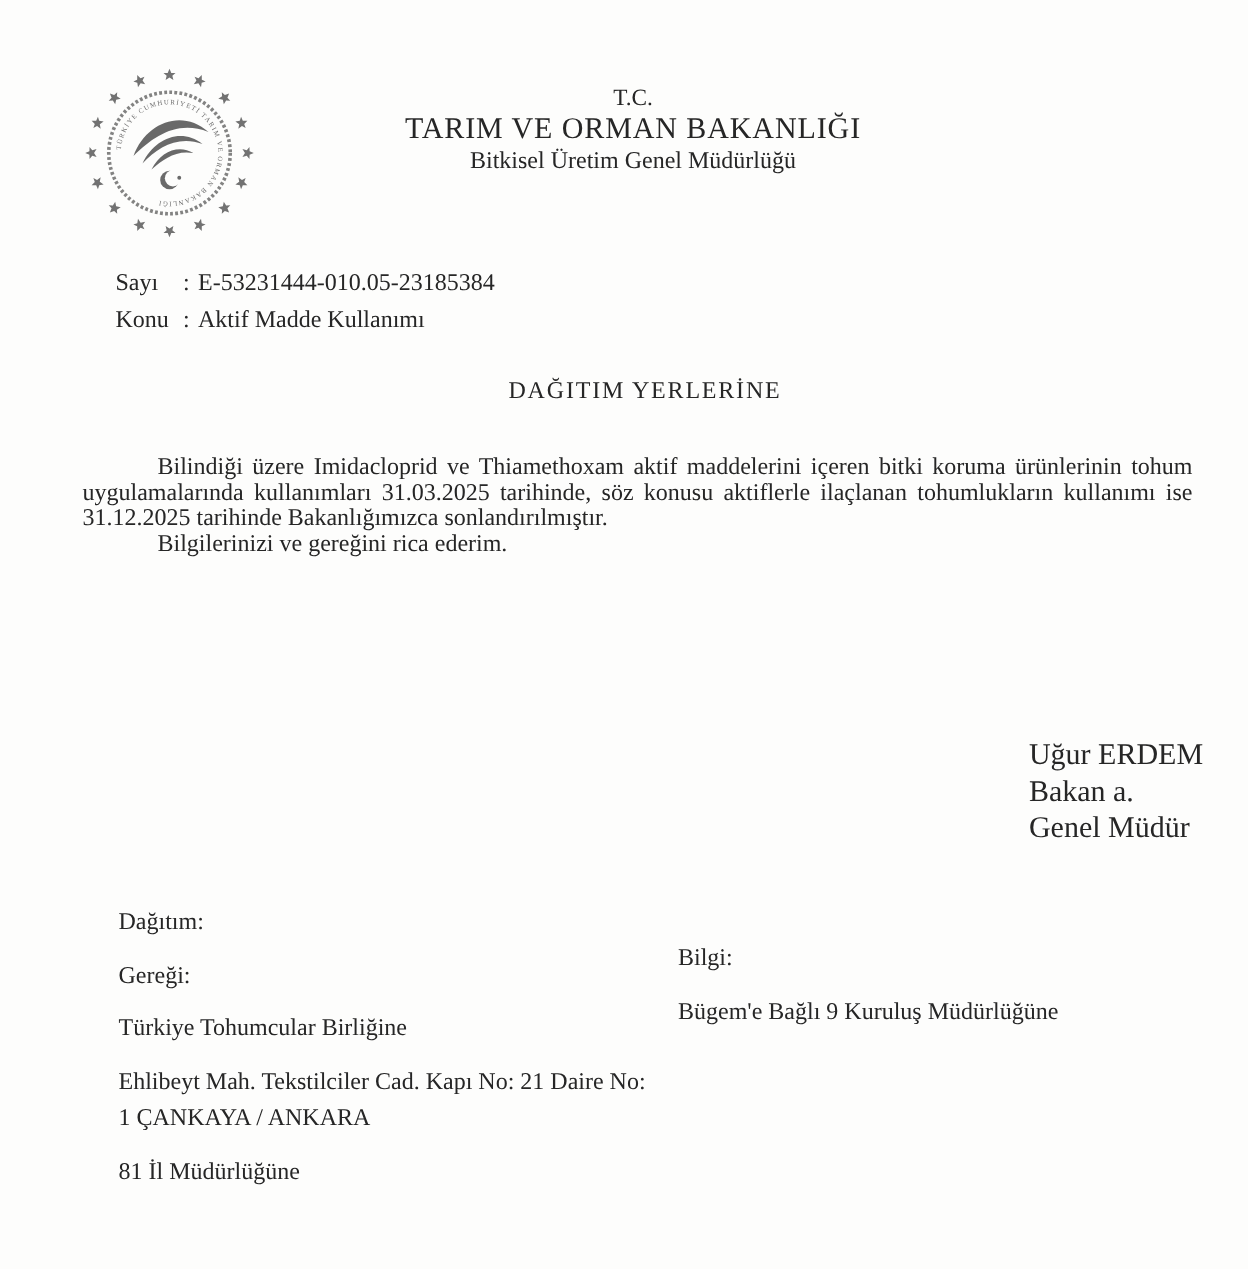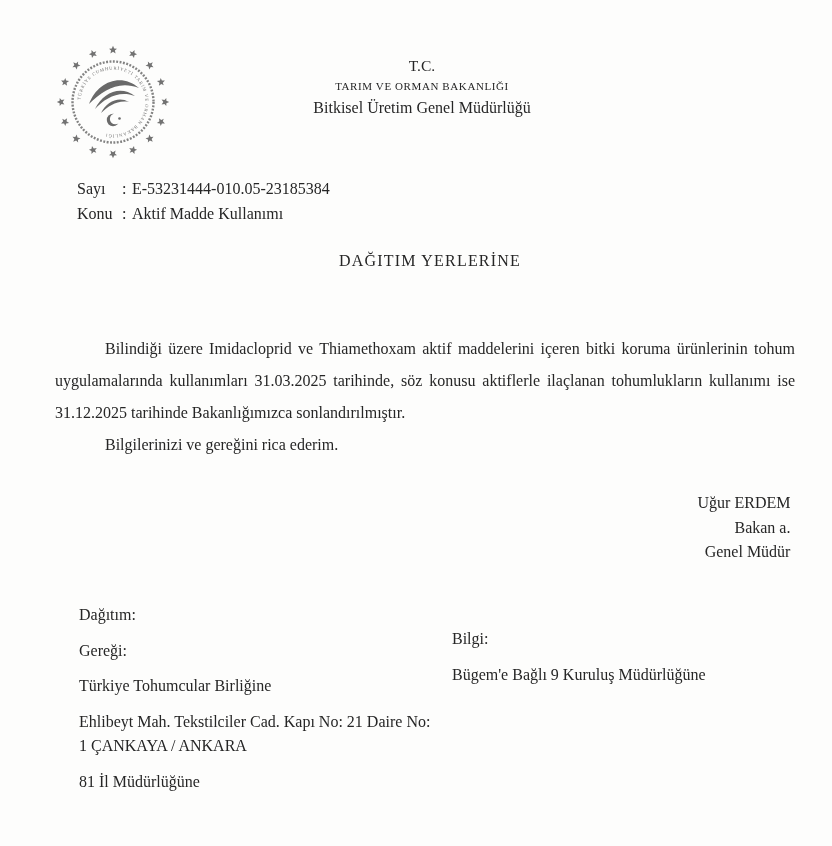--- a/index.html
+++ b/index.html
@@ -21,7 +21,7 @@
     text-align:center;white-space:nowrap;
   }
   .letterhead .tc{font-size:15.5px;line-height:20px;}
-  .letterhead .ministry{font-size:11px;line-height:21px;letter-spacing:0.6px;}
+  .letterhead .ministry{font-size:20px;line-height:21px;letter-spacing:0.6px;}
   .letterhead .directorate{font-size:16px;line-height:21px;}
   
   .meta{position:absolute;left:57px;top:176px;font-size:16px;line-height:25px;margin-left:20px;}

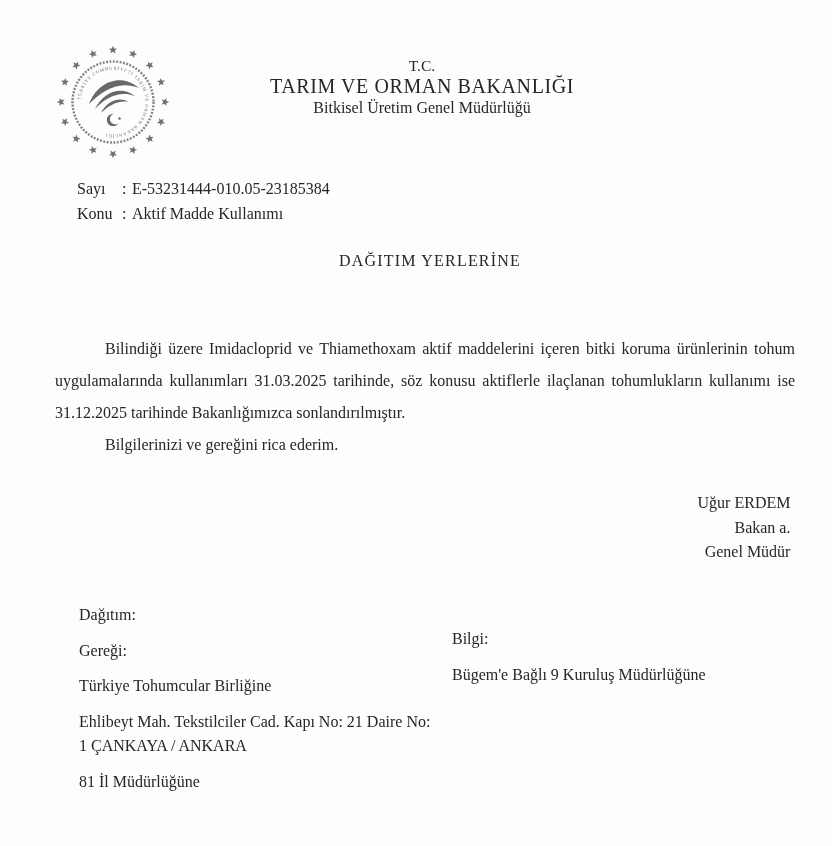--- a/index.html
+++ b/index.html
@@ -36,7 +36,7 @@
   
   .body-text{
     position:absolute;left:55px;top:303px;width:740px;
-    font-size:16px;line-height:32px;text-align:justify;margin-top:30px;
+    font-size:16px;line-height:17px;text-align:justify;
   }
   .body-text p{margin:0;text-indent:50px;}
   .body-text p.closing{text-align:left;}

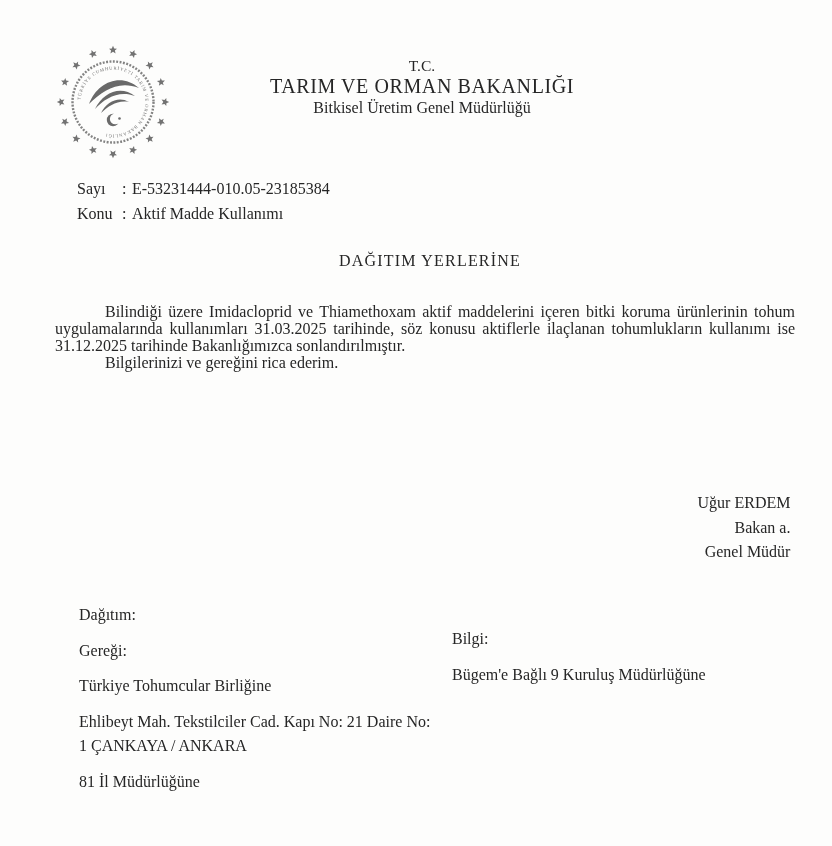--- a/index.html
+++ b/index.html
@@ -43,7 +43,7 @@
   
   .signature{
     position:absolute;top:491px;left:744px;transform:translateX(-50%);
-    text-align:right;font-size:16px;line-height:24.5px;white-space:nowrap;
+    text-align:left;font-size:20px;line-height:24.5px;white-space:nowrap;
   }
   
   .distribution{position:absolute;left:57px;top:581px;font-size:16px;line-height:24.5px;}

